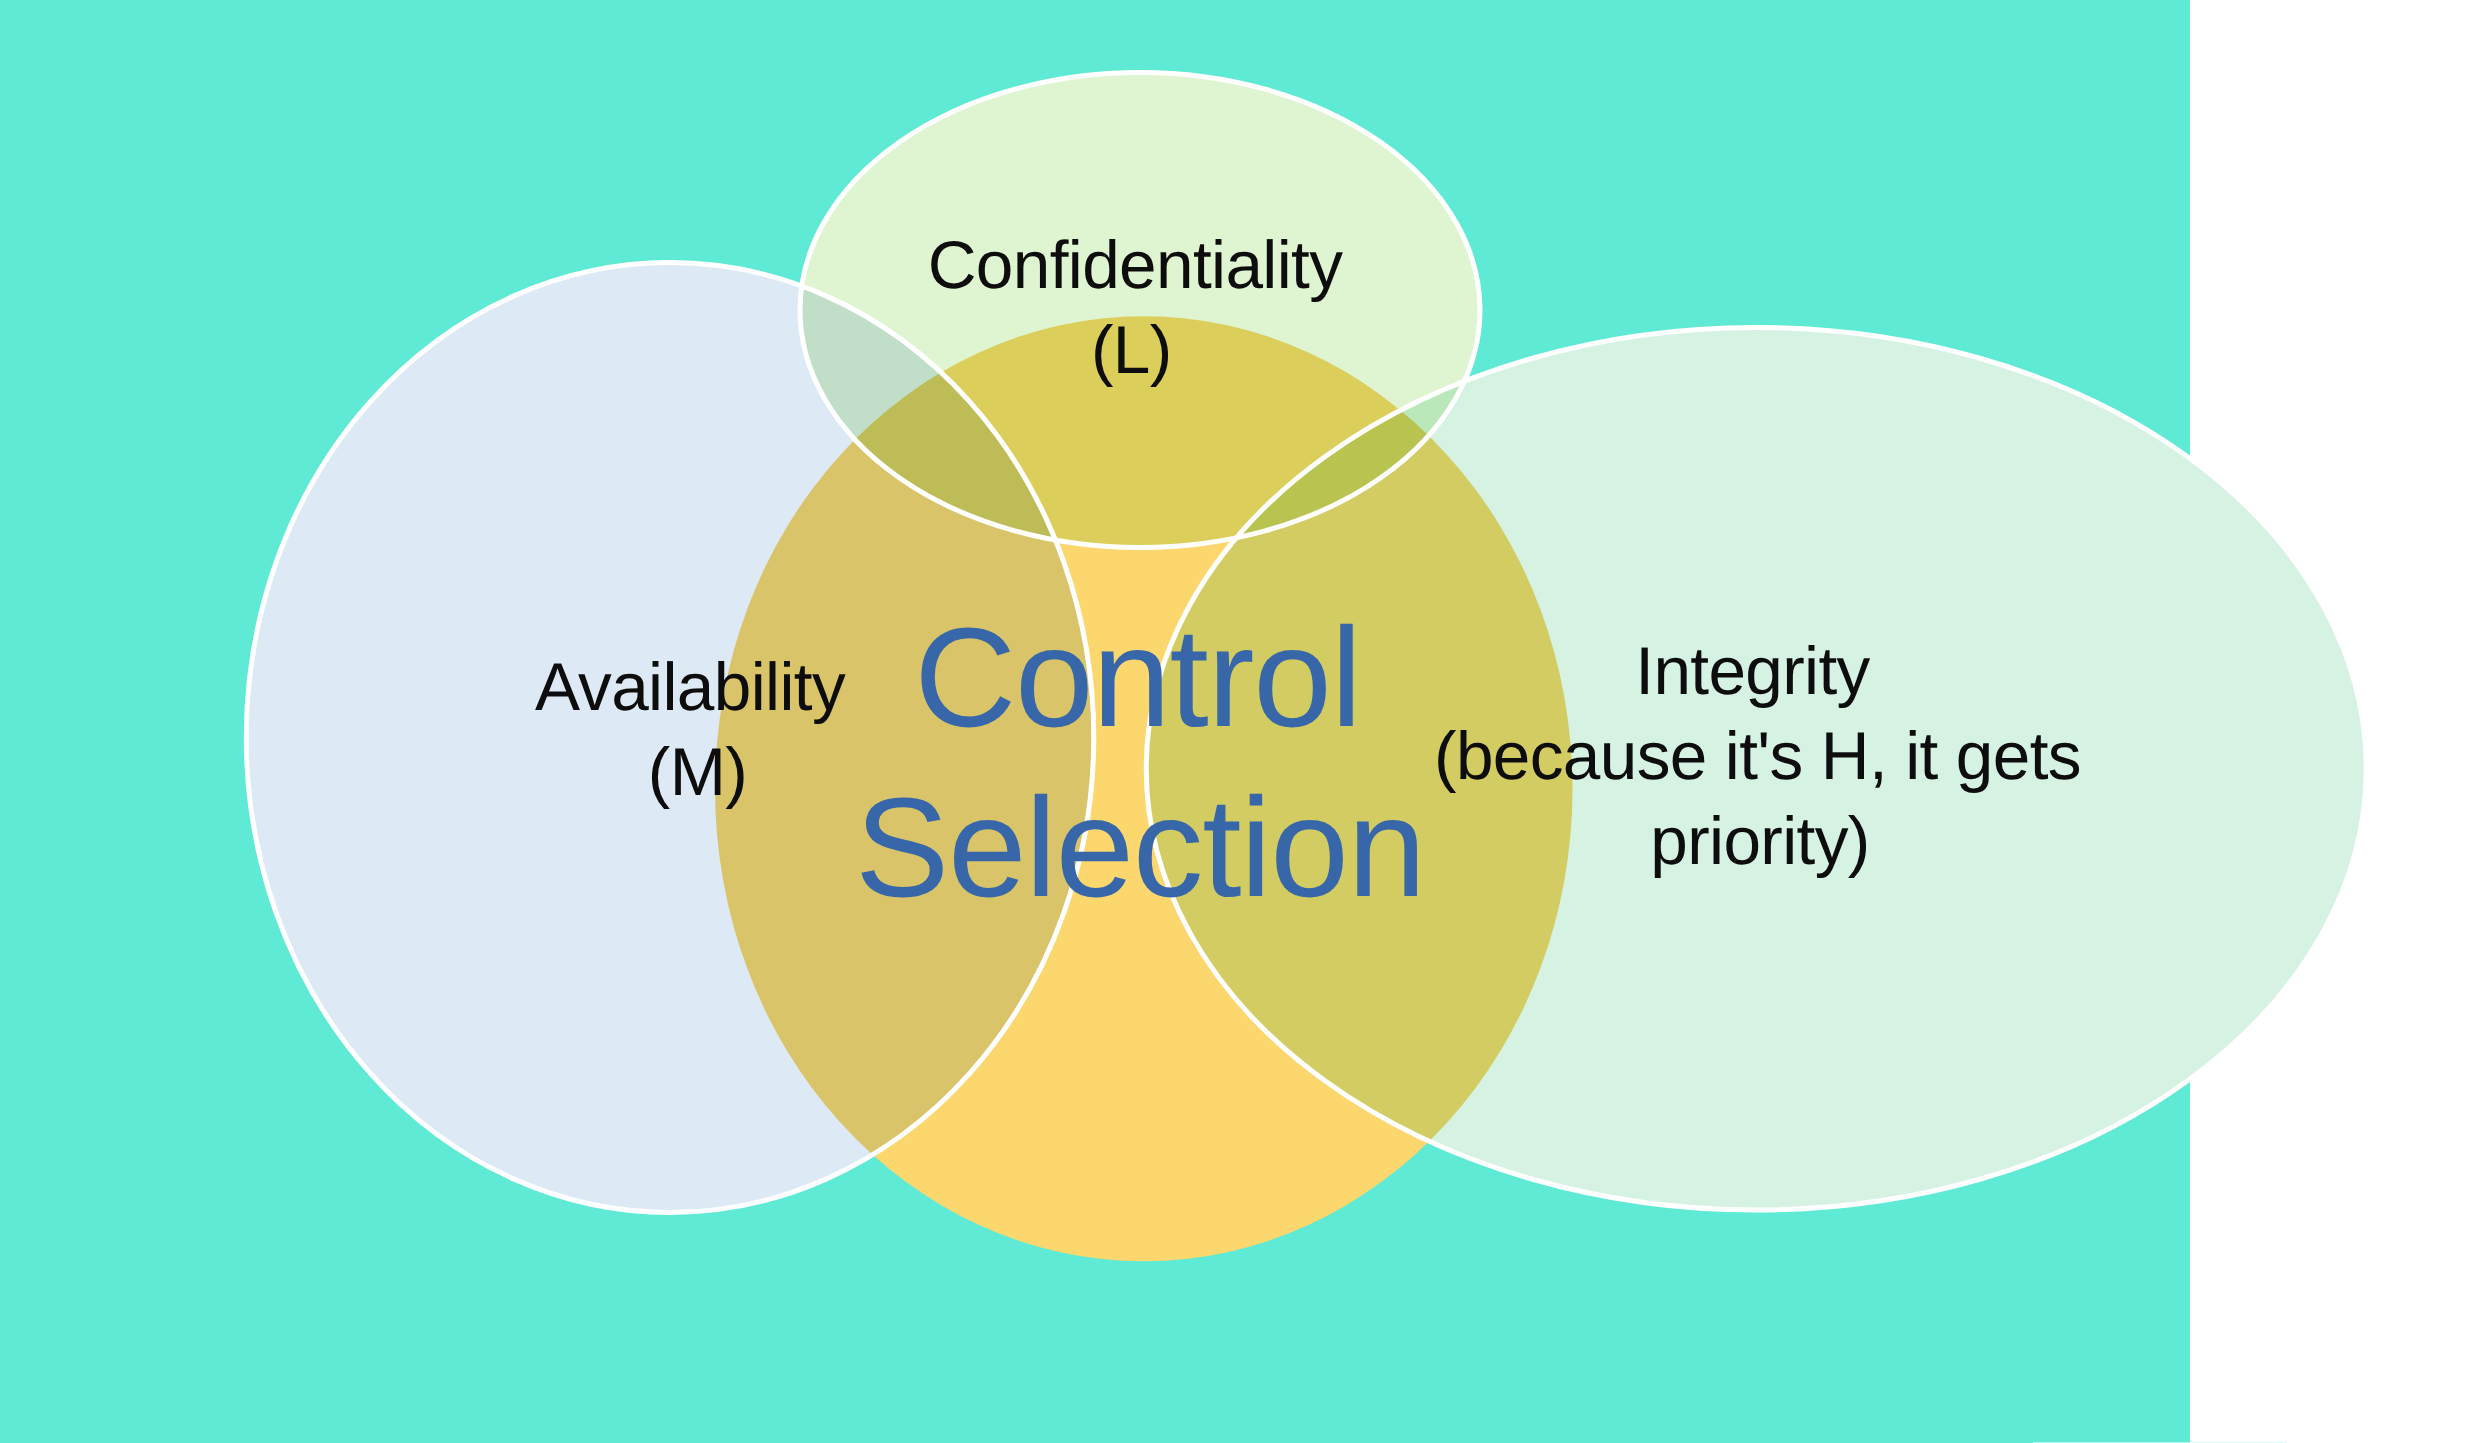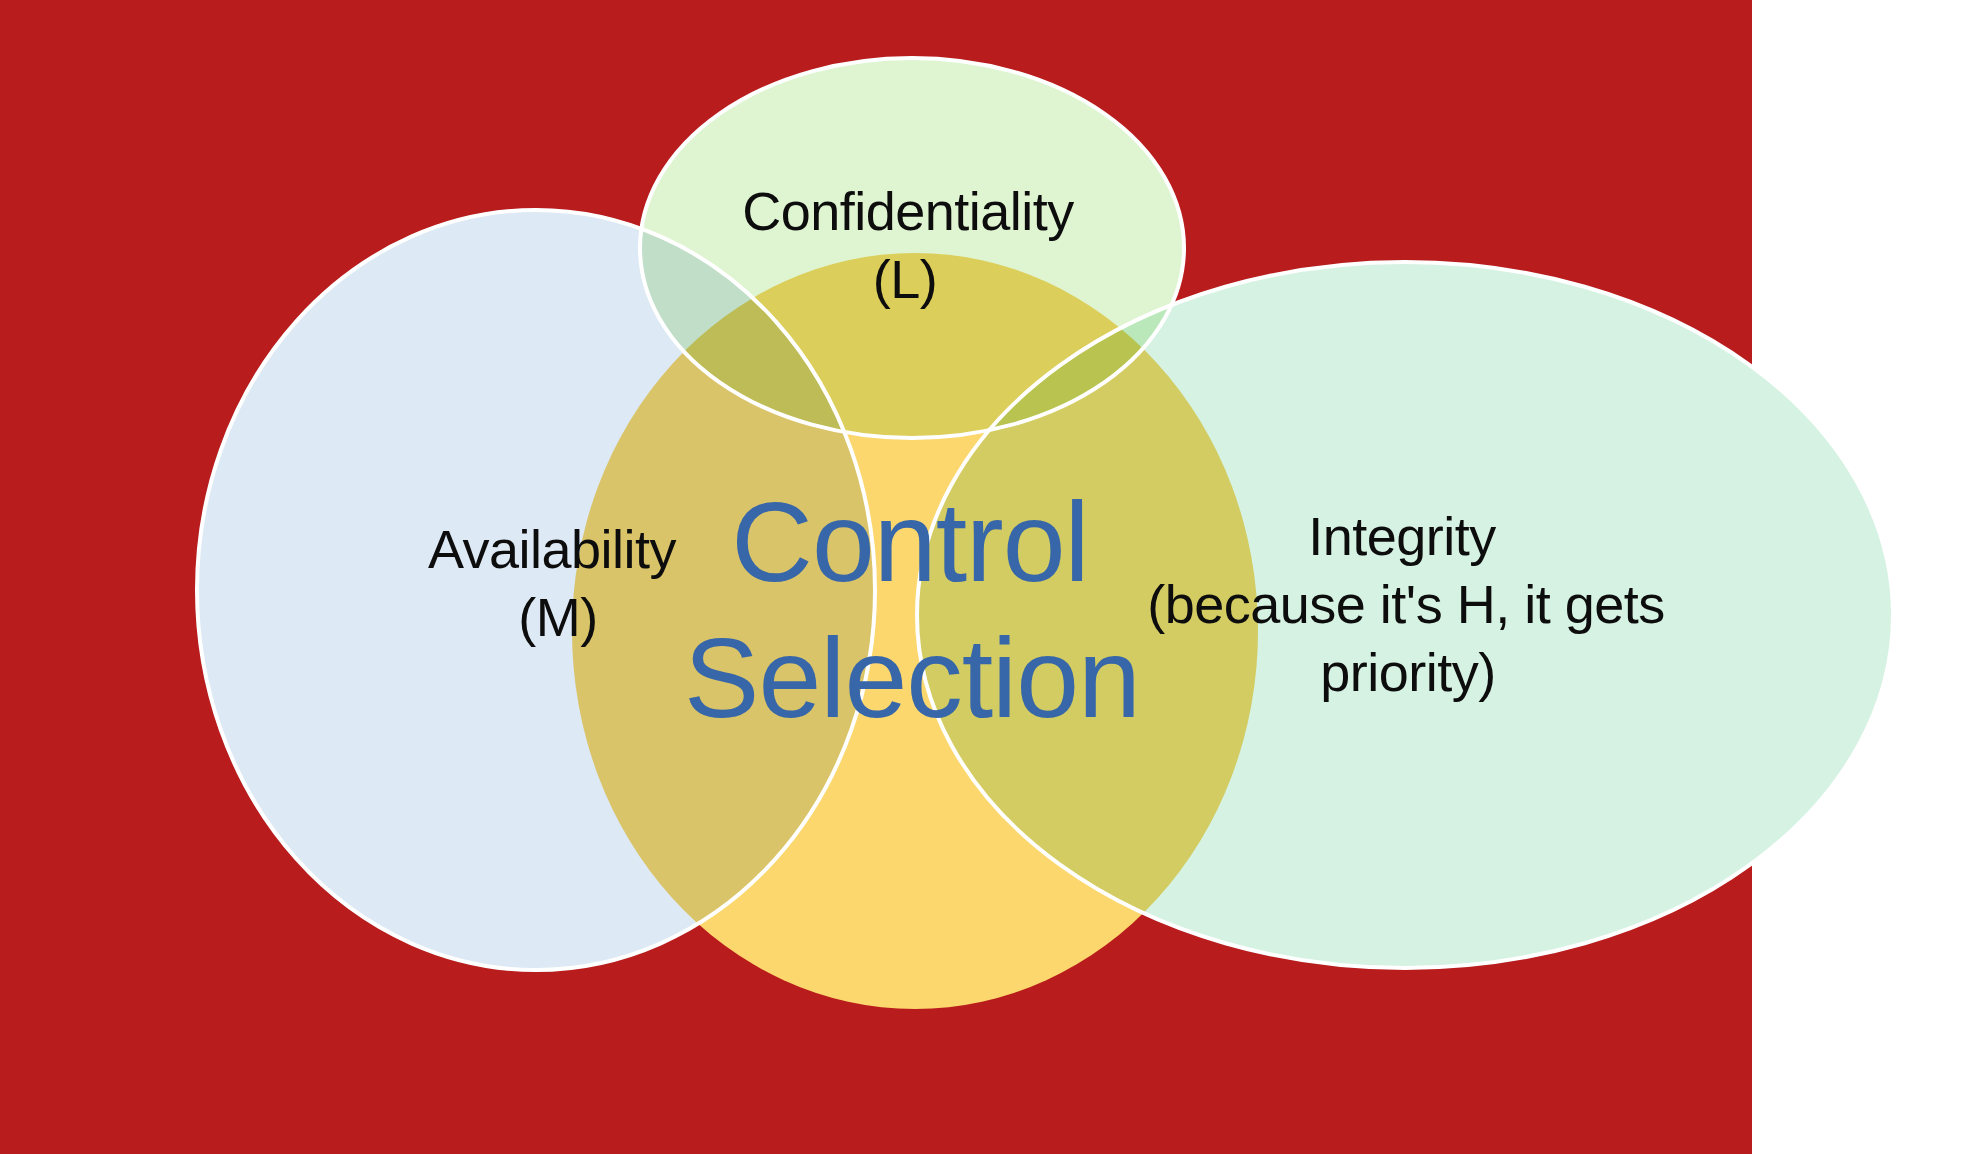--- a/index.html
+++ b/index.html
@@ -17,7 +17,7 @@
     position: relative;
     width: 1752px;
     height: 1154px;
-    background: #b91c1c;
+    background: #5eead4;
   }
   svg {
     display: block;

